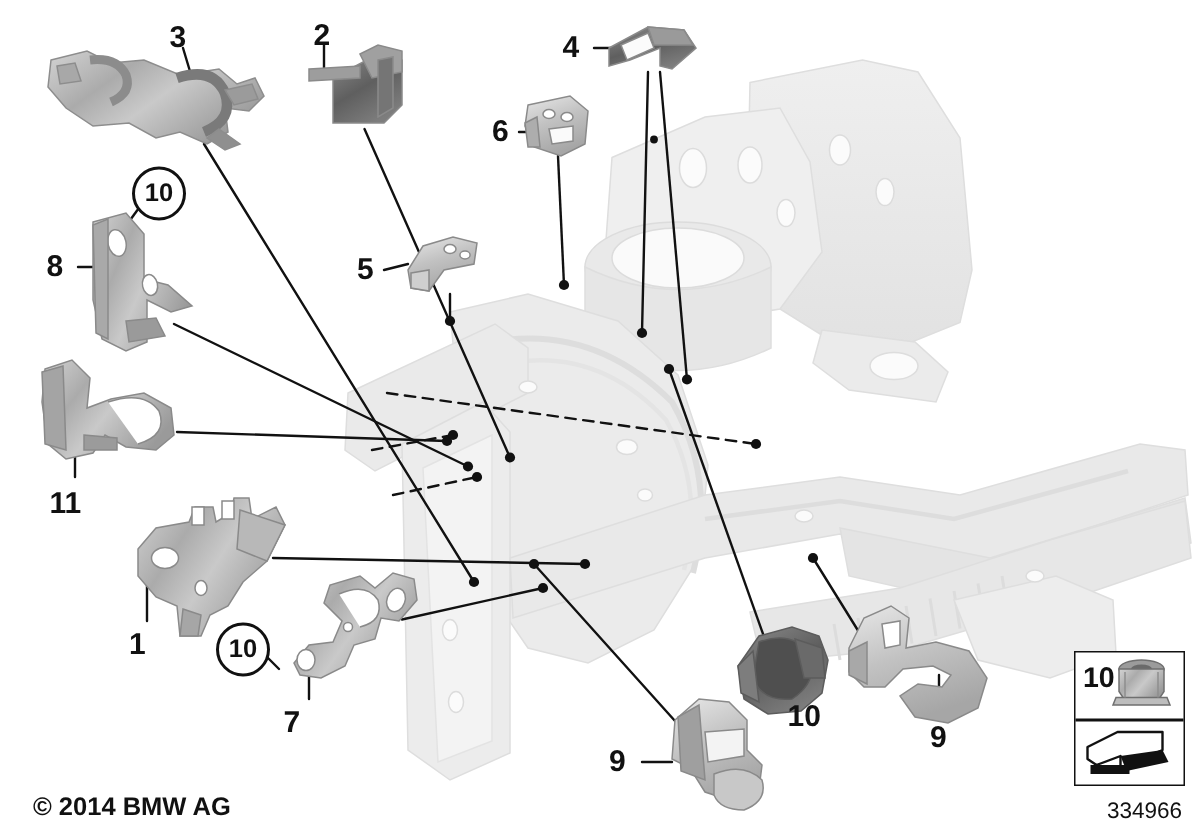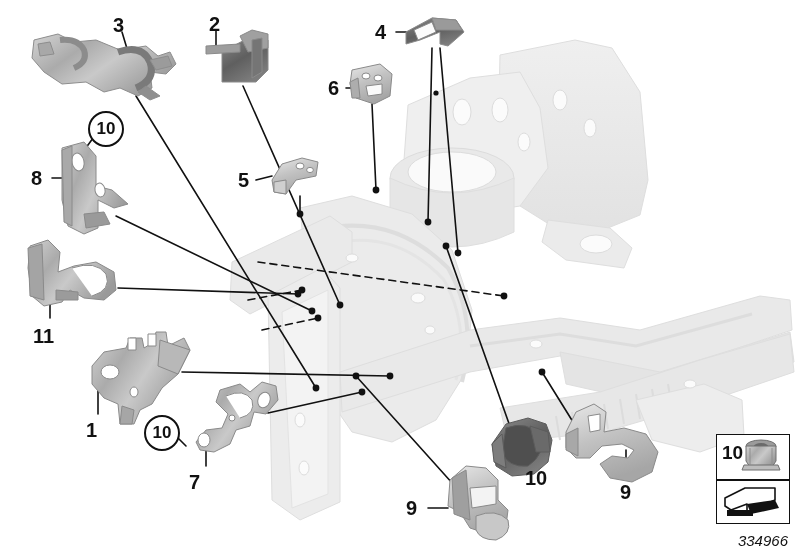--- a/index.html
+++ b/index.html
@@ -334,6 +334,7 @@
     </div>
   </div>
 
+  <div class="copy">© 2014 BMW AG</div>
   <div class="dnum">334966</div>
 </div>
 

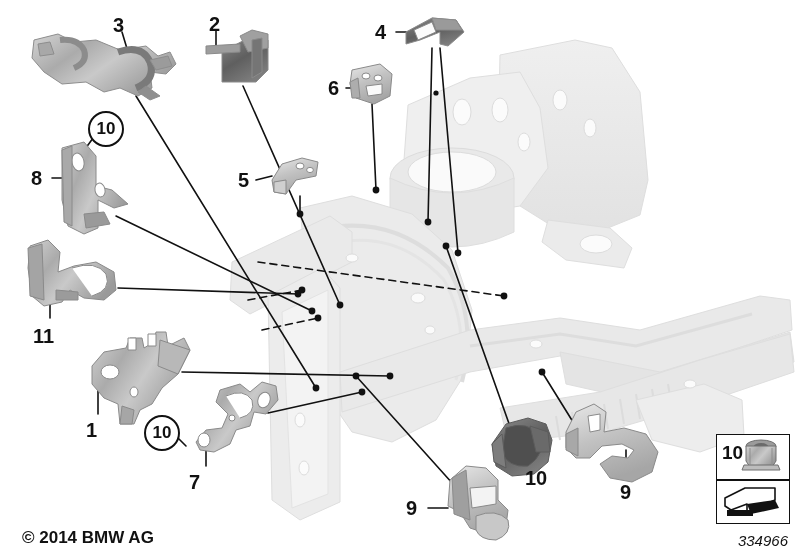--- a/index.html
+++ b/index.html
@@ -13,7 +13,7 @@
         border-radius:50%;background:#fff;display:flex;align-items:center;
         justify-content:center;font-weight:bold;font-size:17px;color:#111;}
   .copy{position:absolute;left:22px;top:528px;font-weight:bold;font-size:17px;color:#111;}
-  .dnum{position:absolute;right:12px;top:532px;font-size:15px;color:#111;font-style:italic;}
+  .dnum{position:absolute;right:12px;top:532px;font-size:15px;color:#111;}
   .legend{position:absolute;left:716px;top:434px;width:72px;height:88px;
           border:1.5px solid #111;background:#fff;}
   .legend .row{position:relative;height:43px;}

